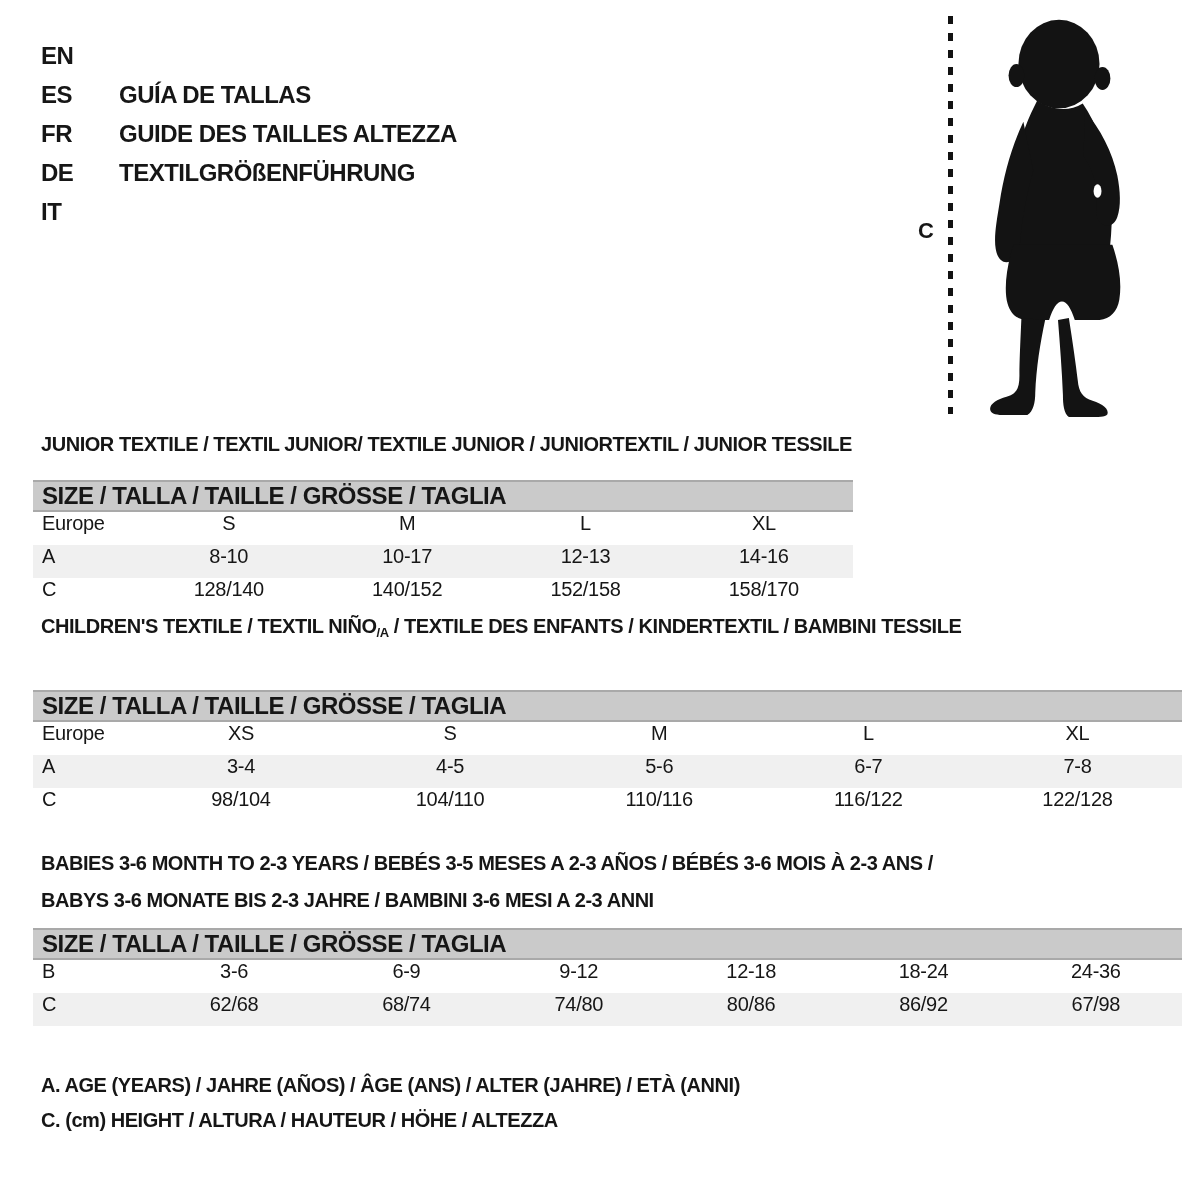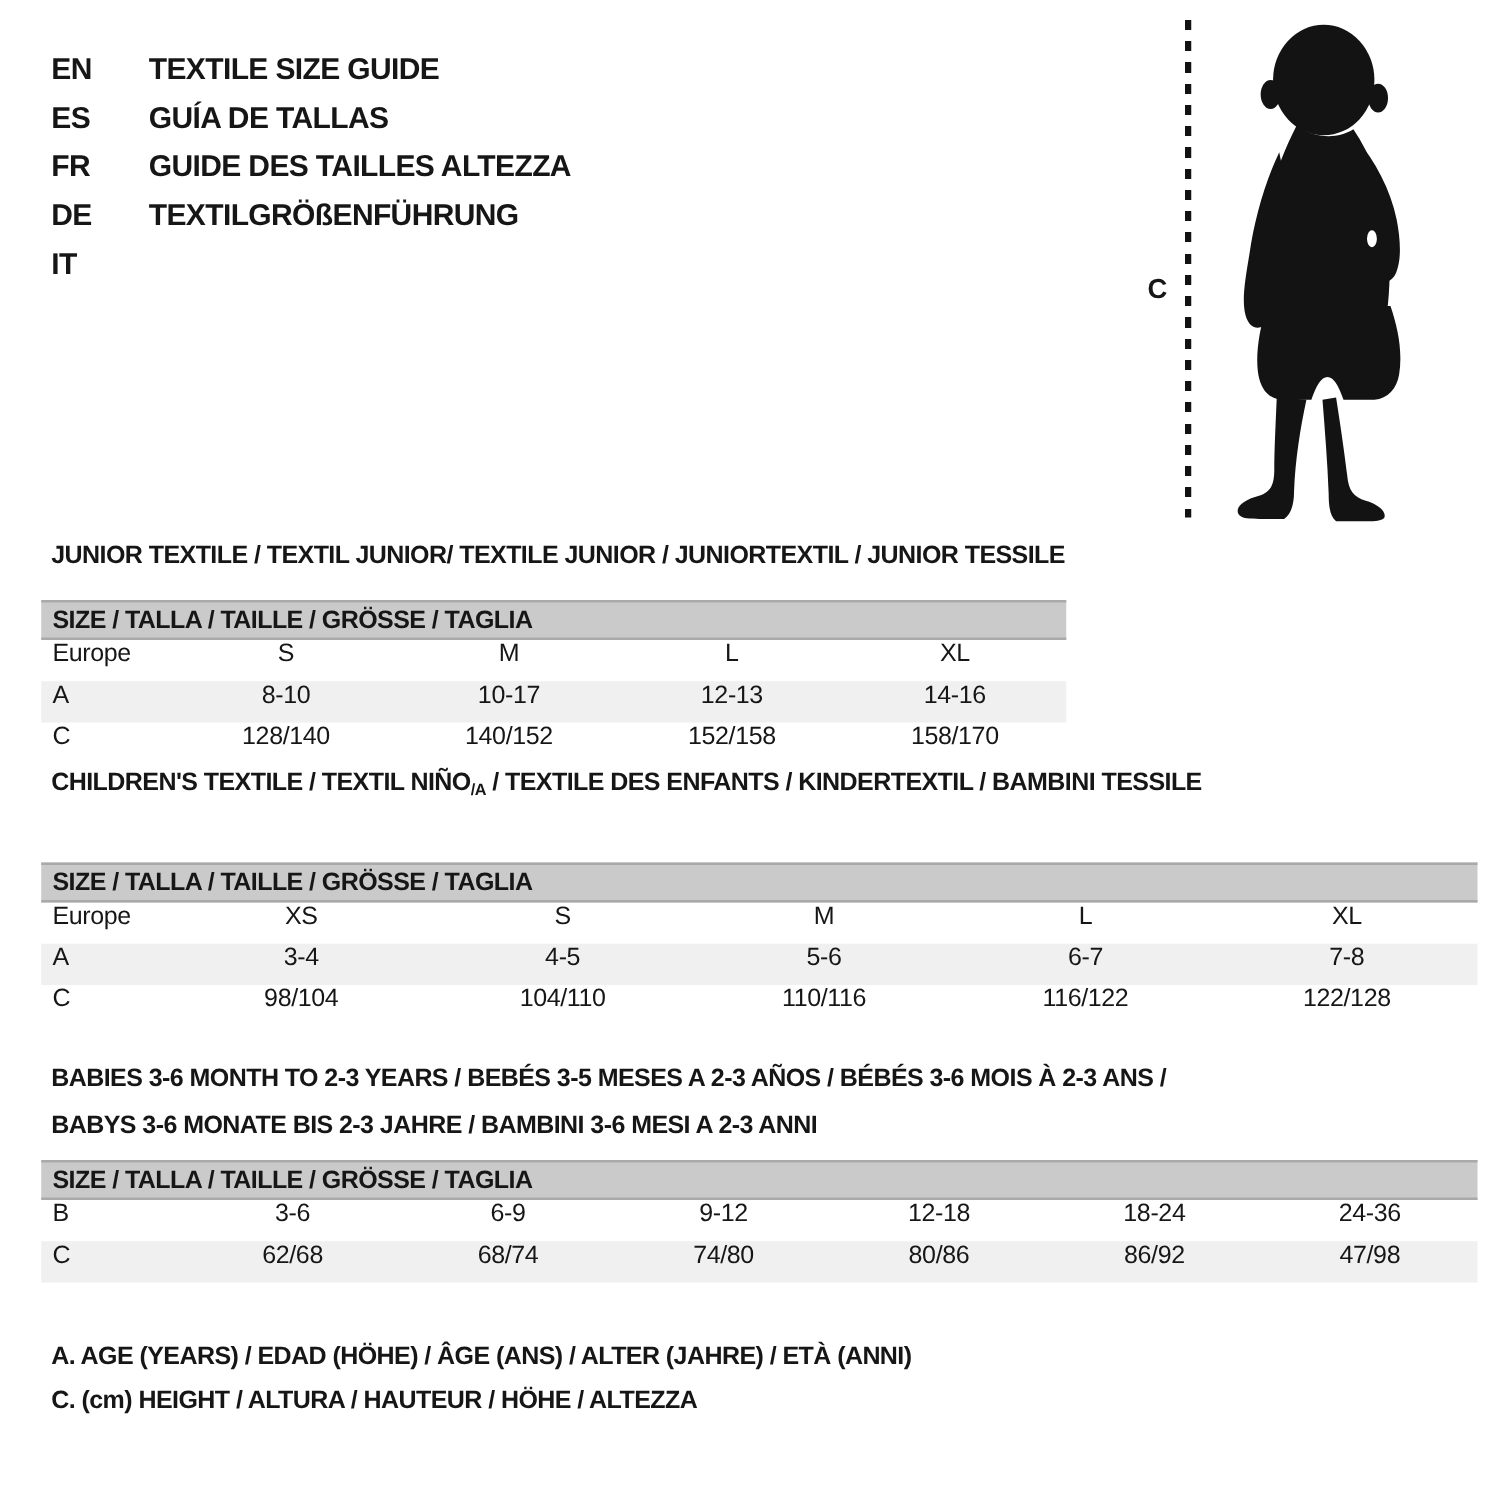--- a/index.html
+++ b/index.html
@@ -74,7 +74,6 @@
   <div class="lang-block" id="lang-rows">
       <div class="lang-row">
         <span class="lang-code">EN</span>
-        <span>TEXTILE SIZE GUIDE</span>
       </div>
       <div class="lang-row">
         <span class="lang-code">ES</span>

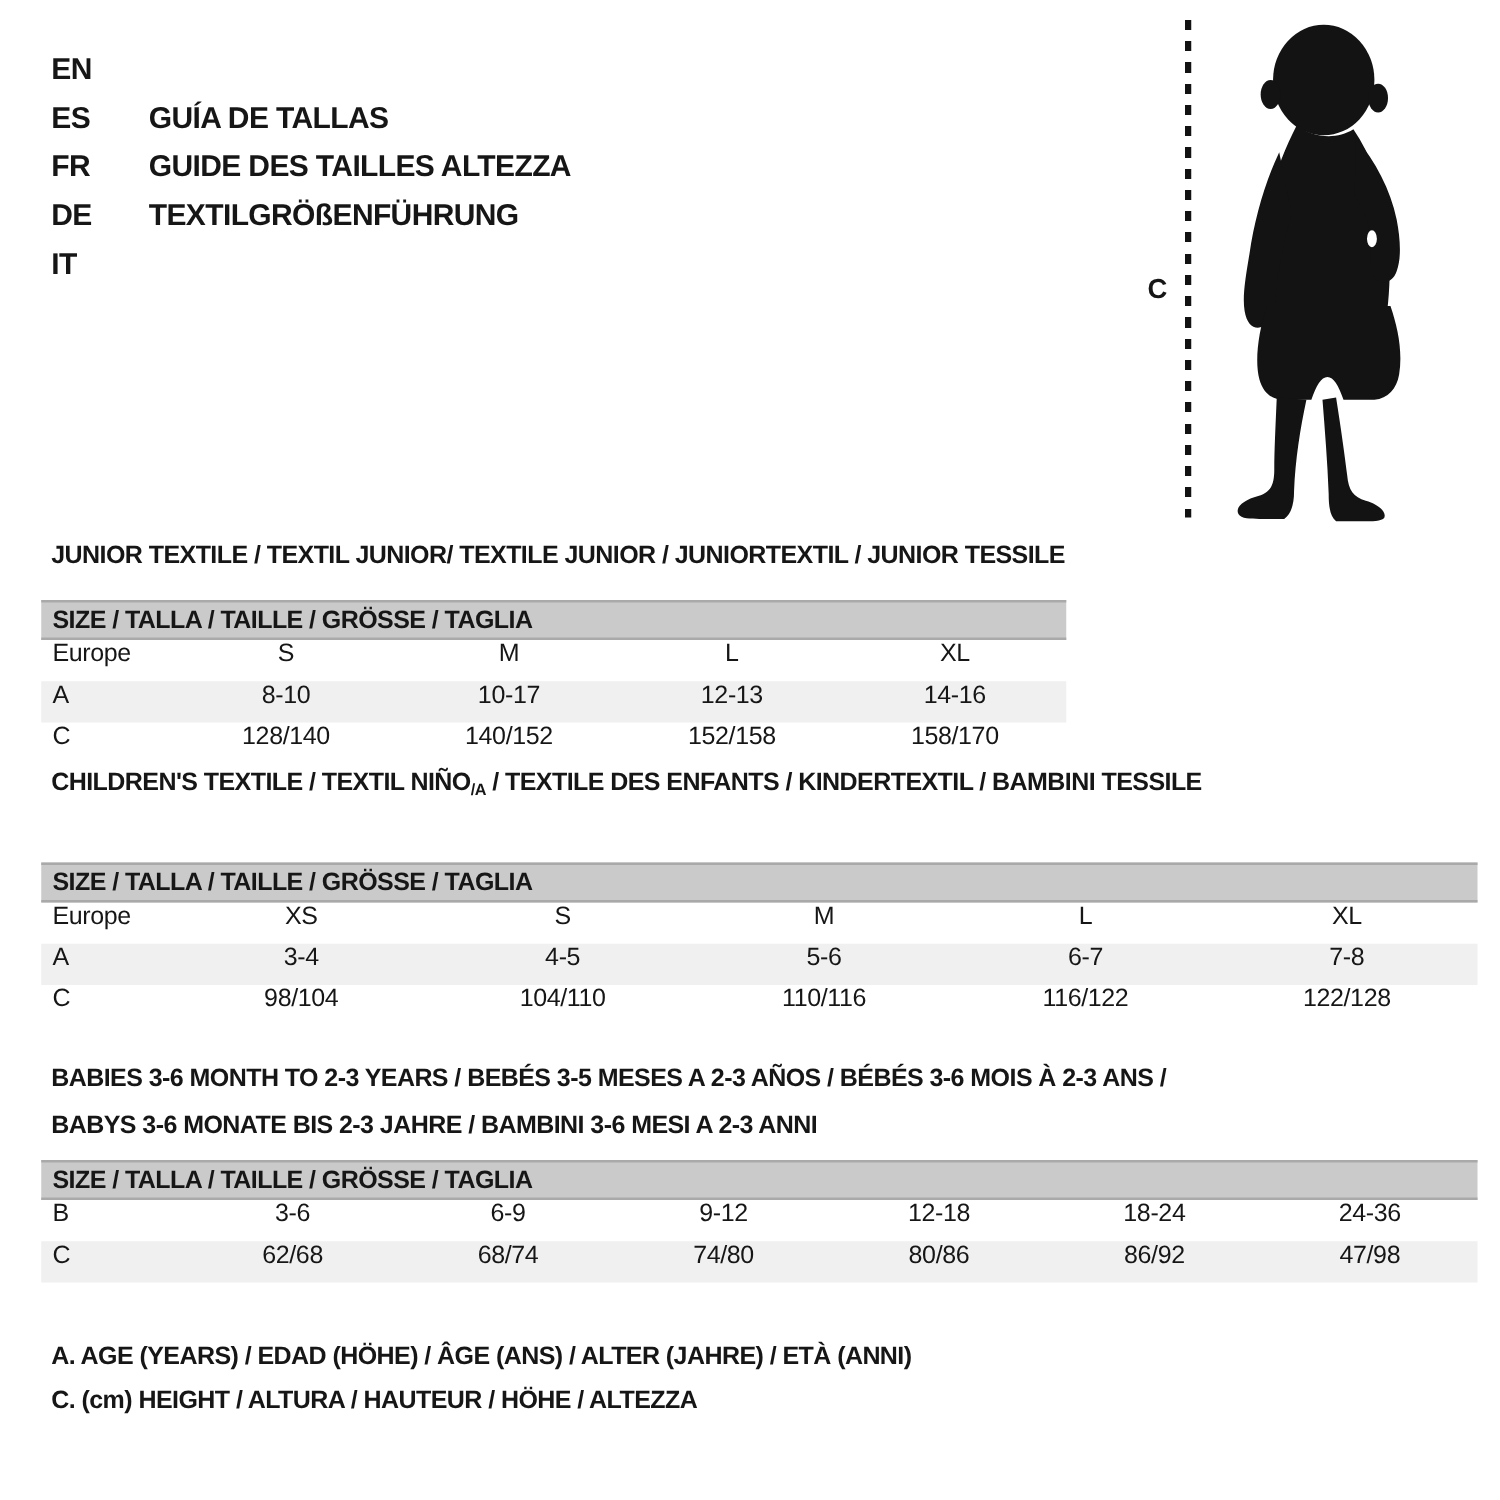--- a/index.html
+++ b/index.html
@@ -49,7 +49,7 @@
     border-bottom: 2px solid var(--bar-border, #a9a9a9);
     display: flex; align-items: center;
     padding-left: 9px;
-    font-weight: 700; font-size: 20px; letter-spacing: -0.45px;
+    font-weight: 700; font-size: 24px; letter-spacing: -0.45px;
   }
   .trow { display: flex; height: 33px; align-items: flex-start;
           font-size: 20px; letter-spacing: -0.3px; }

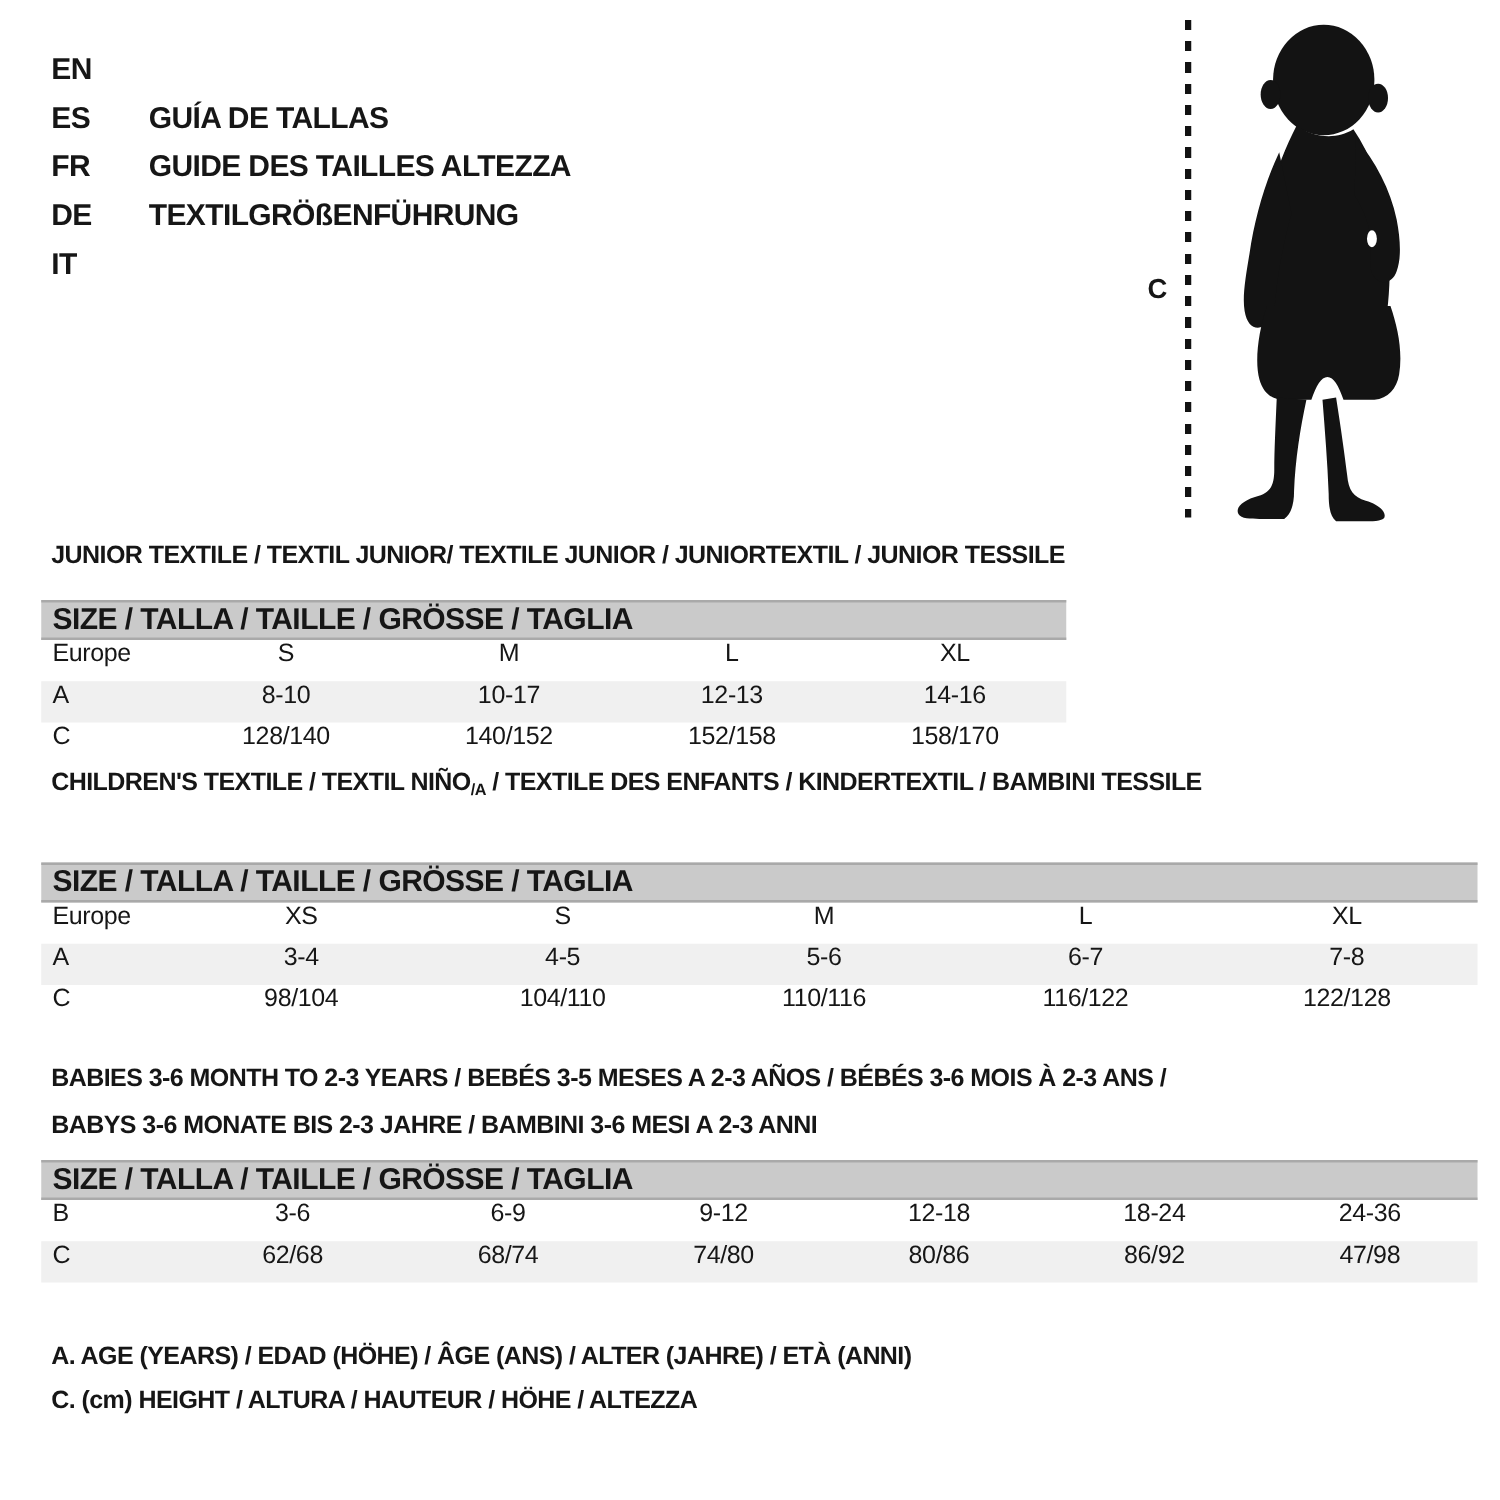--- a/index.html
+++ b/index.html
@@ -200,7 +200,7 @@
         <div class="tcell">74/80</div>
         <div class="tcell">80/86</div>
         <div class="tcell">86/92</div>
-        <div class="tcell">47/98</div>
+        <div class="tcell">67/98</div>
       </div>
     </div>
 

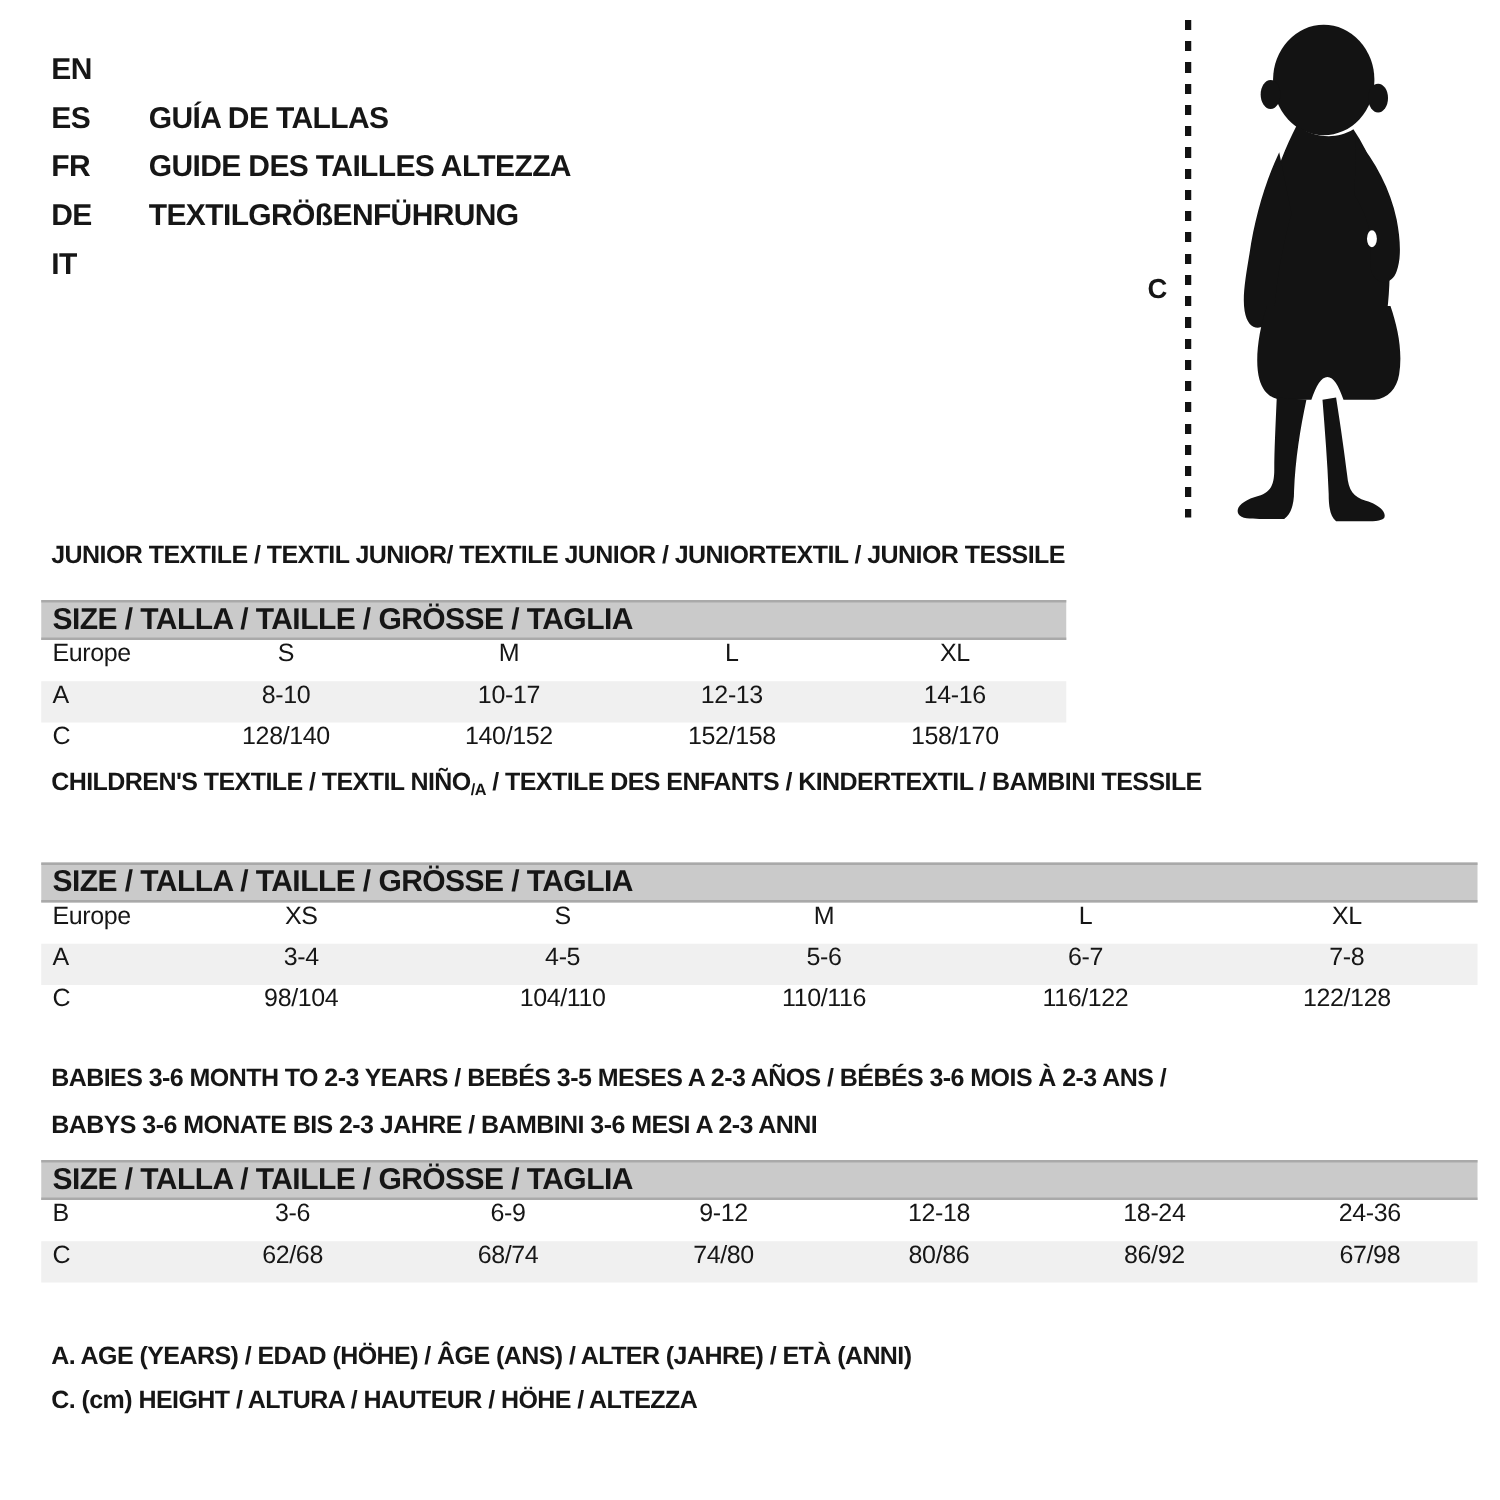--- a/index.html
+++ b/index.html
@@ -205,7 +205,7 @@
     </div>
 
   <div class="legend" id="legend-lines">
-      <div class="legend-line">A. AGE (YEARS) / EDAD (HÖHE) / ÂGE (ANS) / ALTER (JAHRE) / ETÀ (ANNI)</div>
+      <div class="legend-line">A. AGE (YEARS) / JAHRE (AÑOS) / ÂGE (ANS) / ALTER (JAHRE) / ETÀ (ANNI)</div>
       <div class="legend-line">C. (cm) HEIGHT / ALTURA / HAUTEUR / HÖHE / ALTEZZA</div>
     </div>
 

